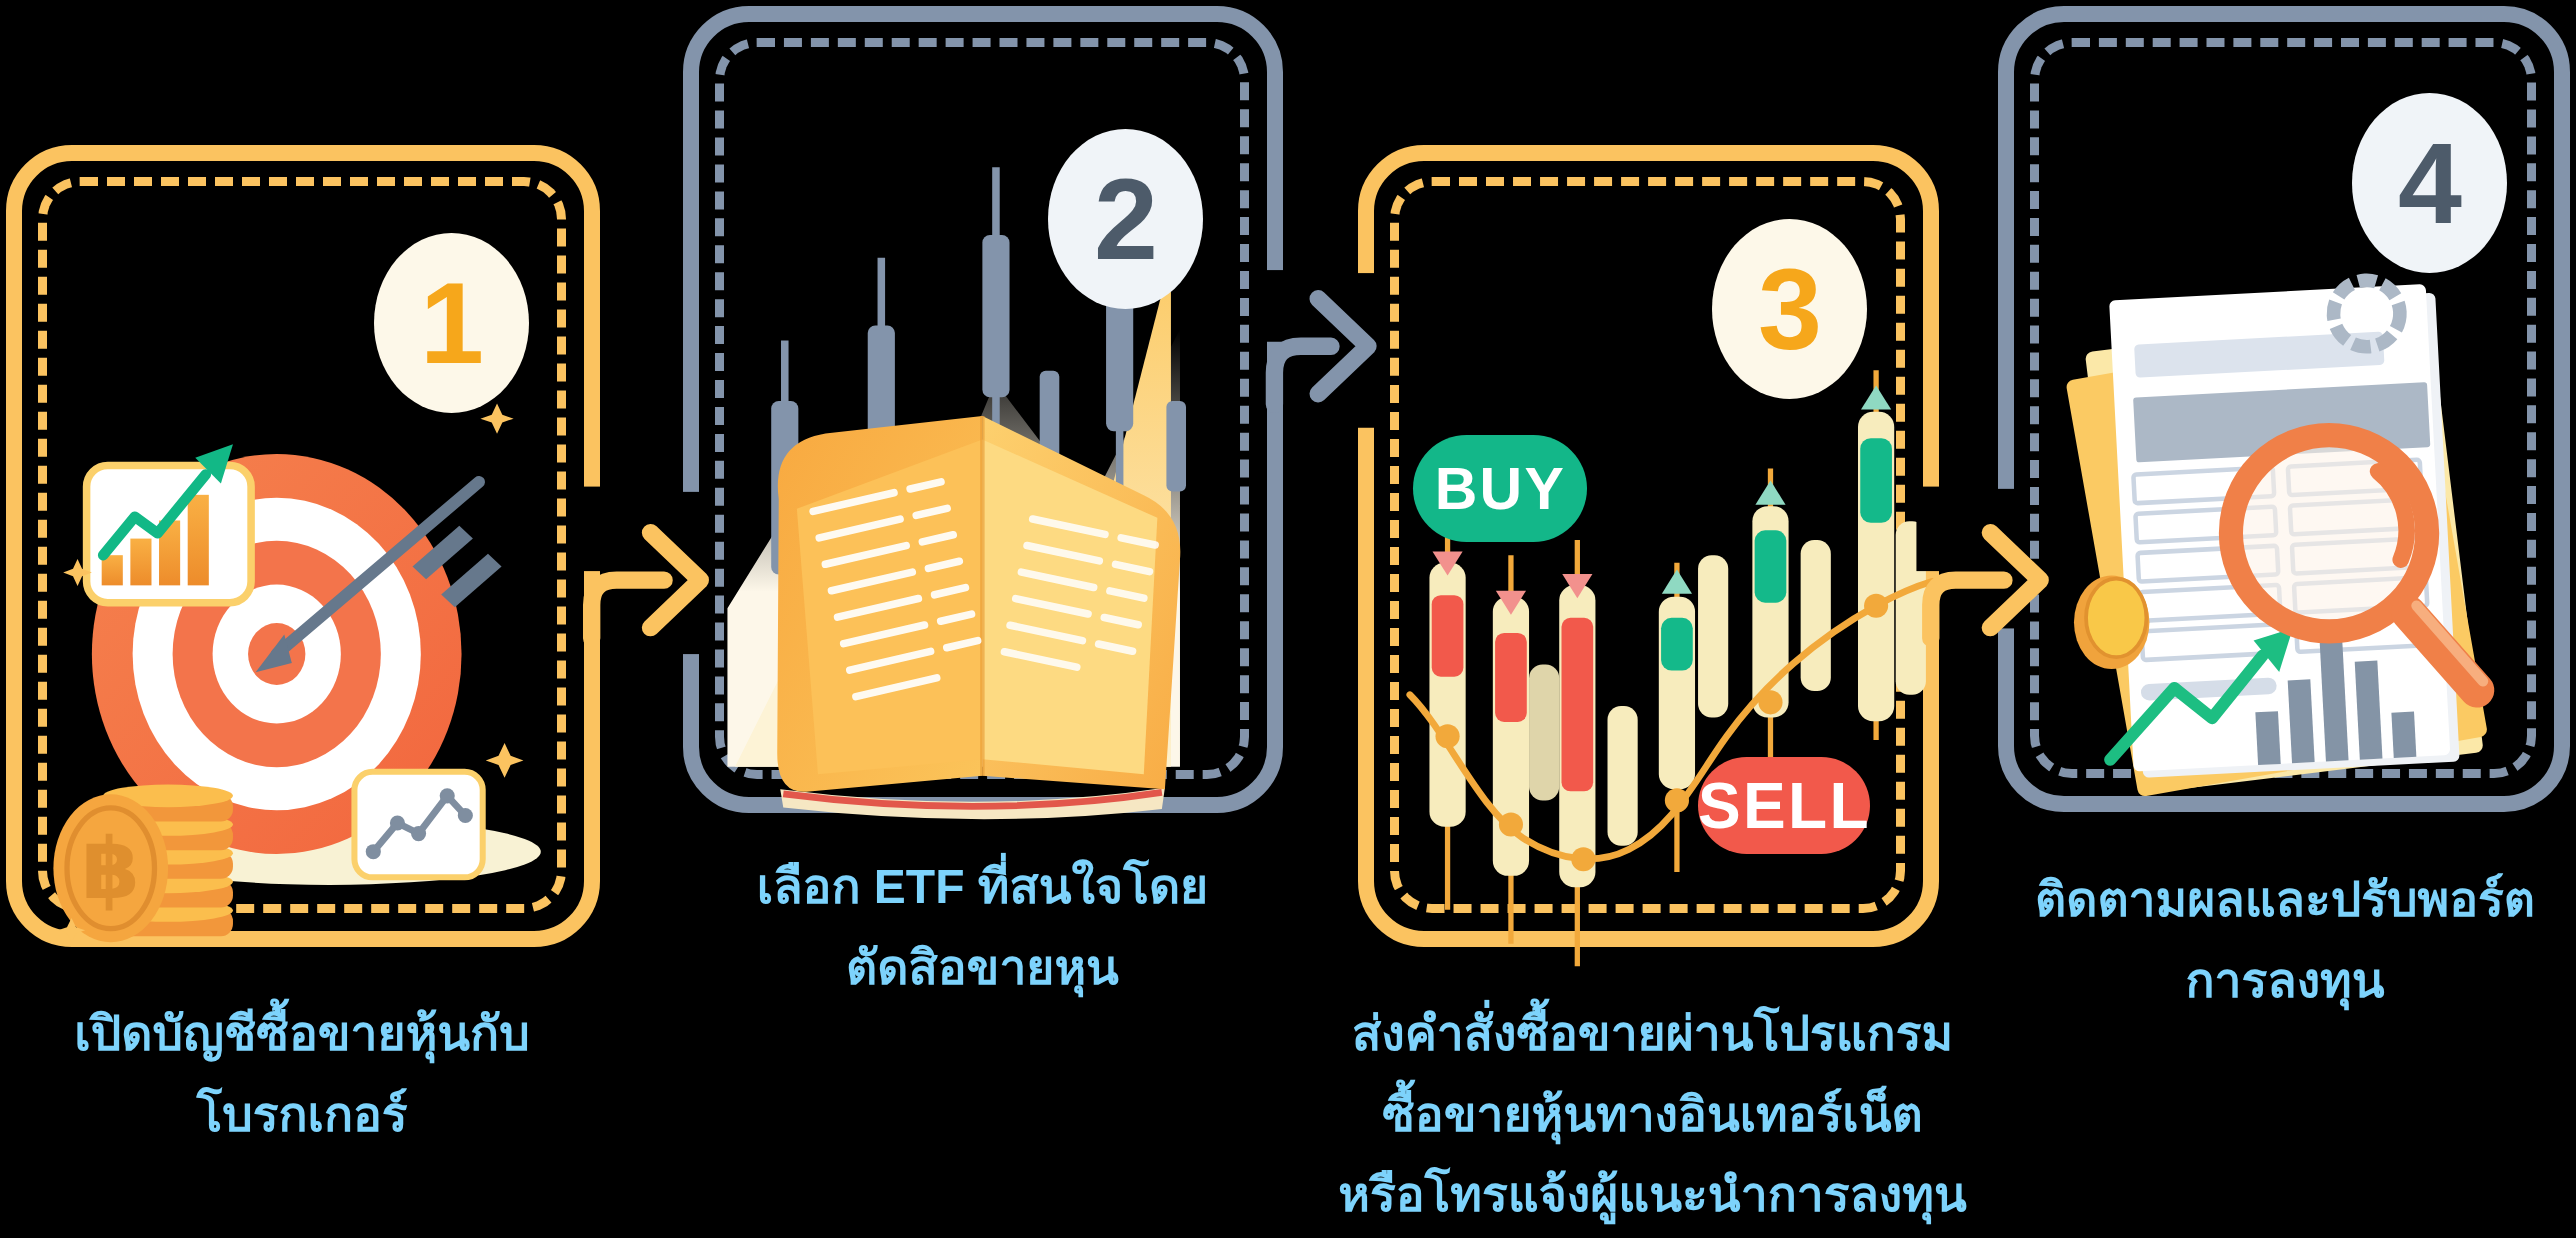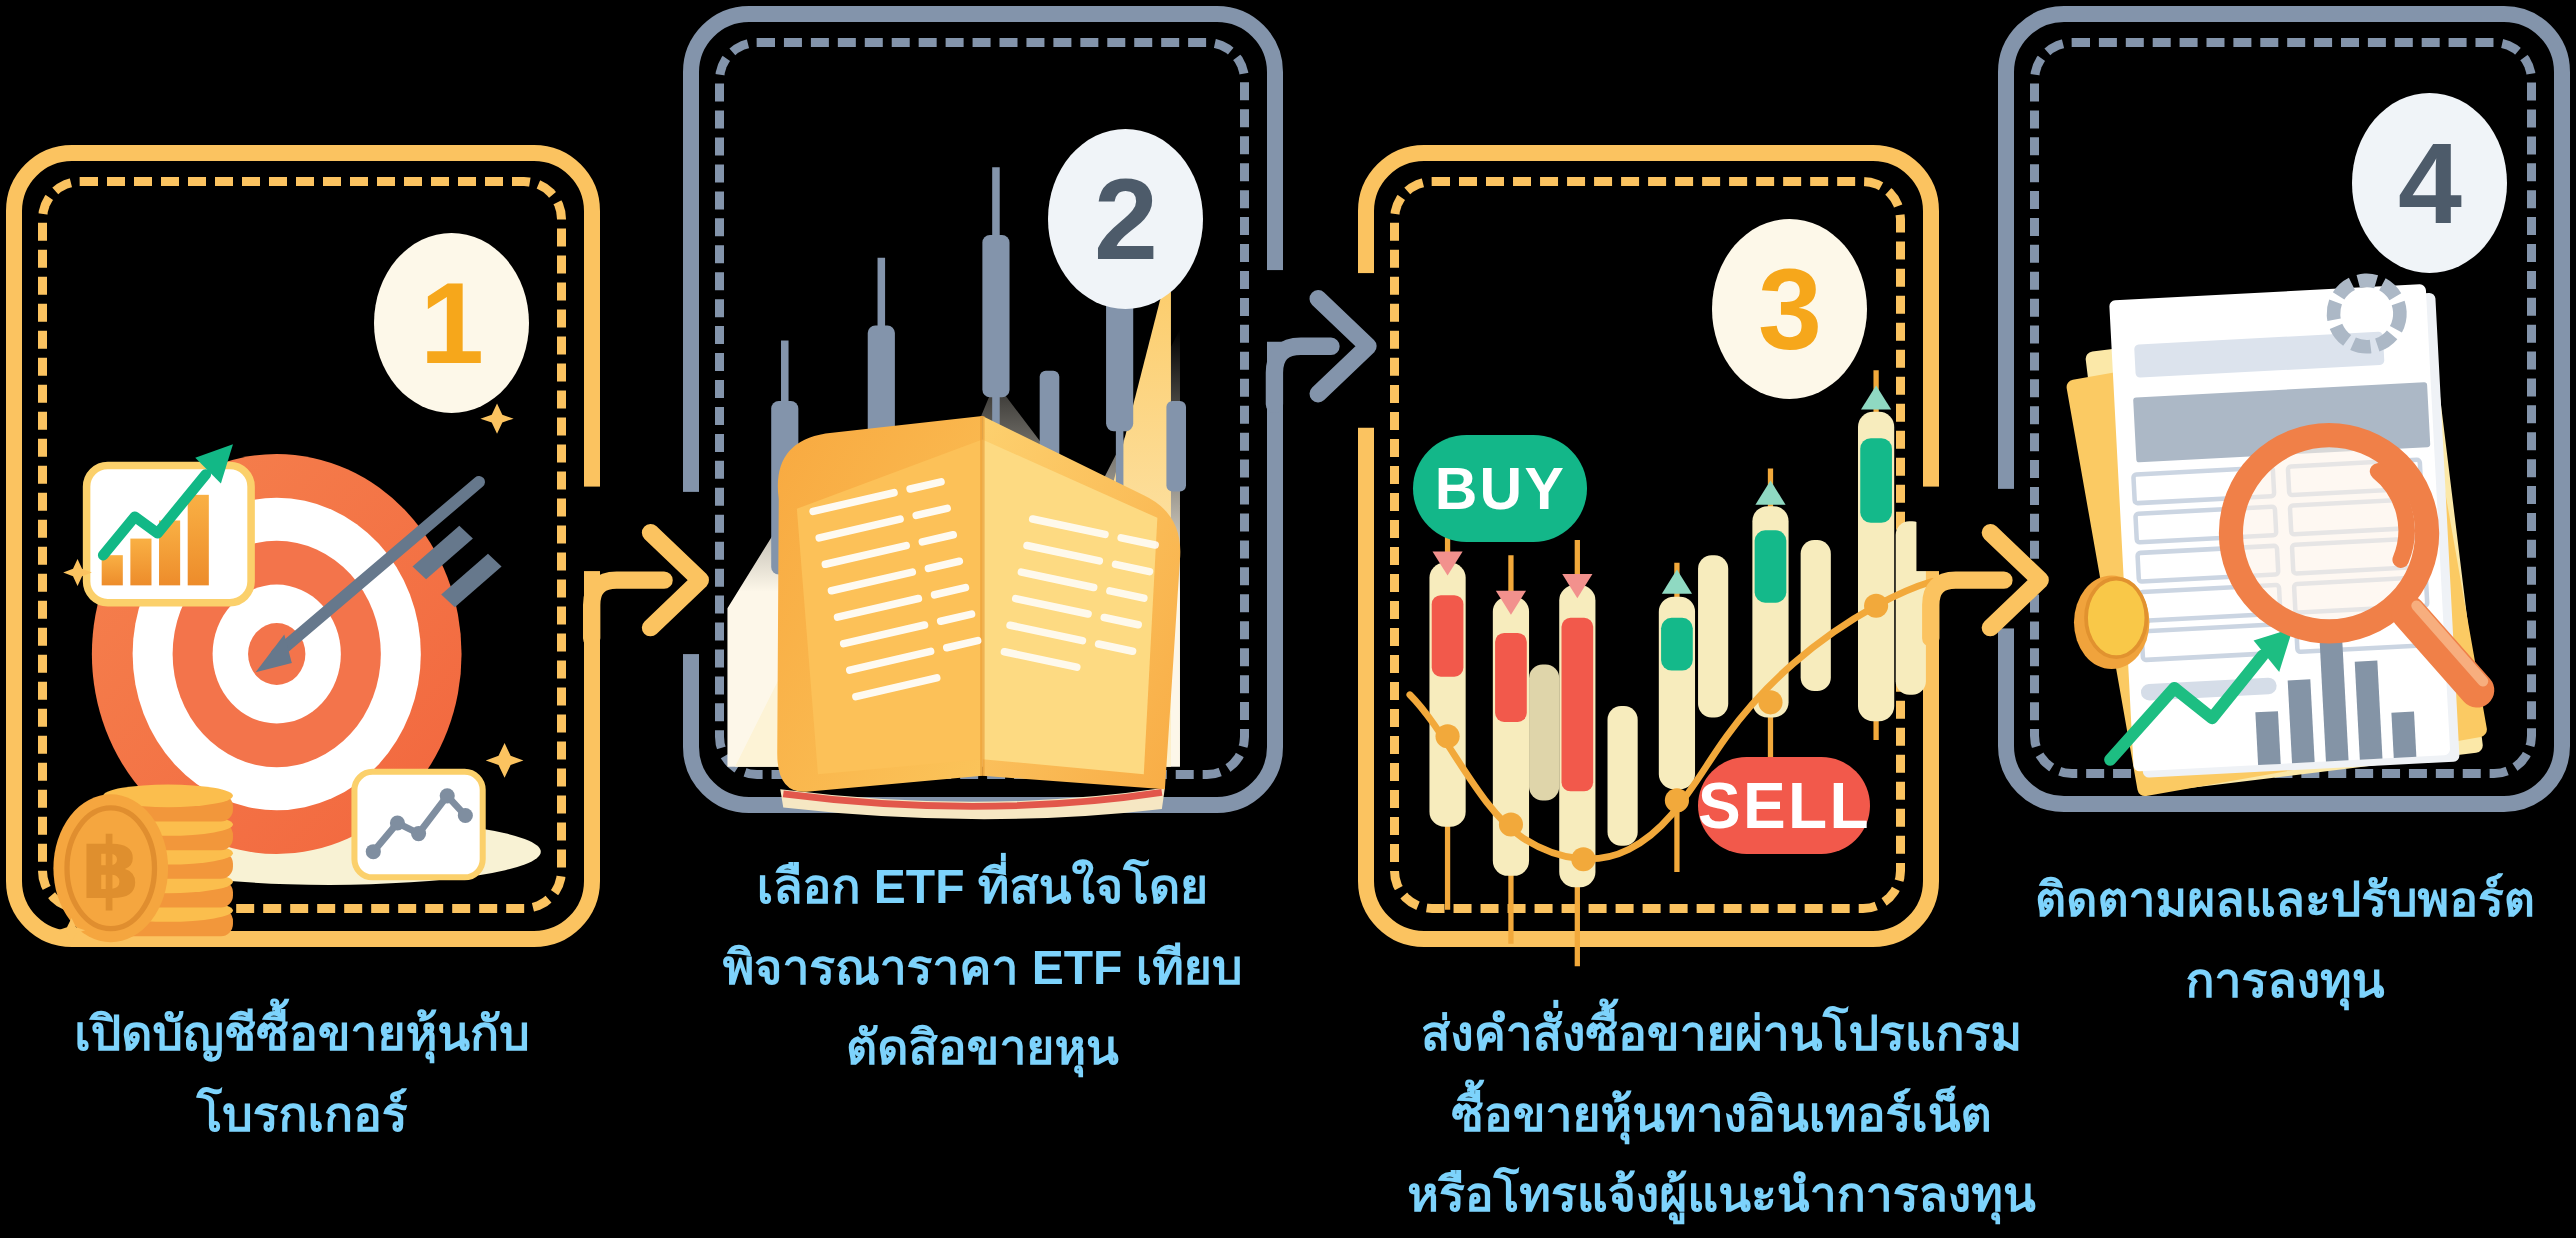--- a/index.html
+++ b/index.html
@@ -366,7 +366,6 @@
   </div>
   <div class="caption" style="left:643px;top:847px;width:679px;">
     <span>เลือก ETF ที่สนใจโดย</span>
-    <span>พิจารณาราคา ETF เทียบ</span>
     <span>ตัดสิอขายหุน</span>
   </div>
   <div class="caption" style="left:1344px;top:994px;width:755px;">

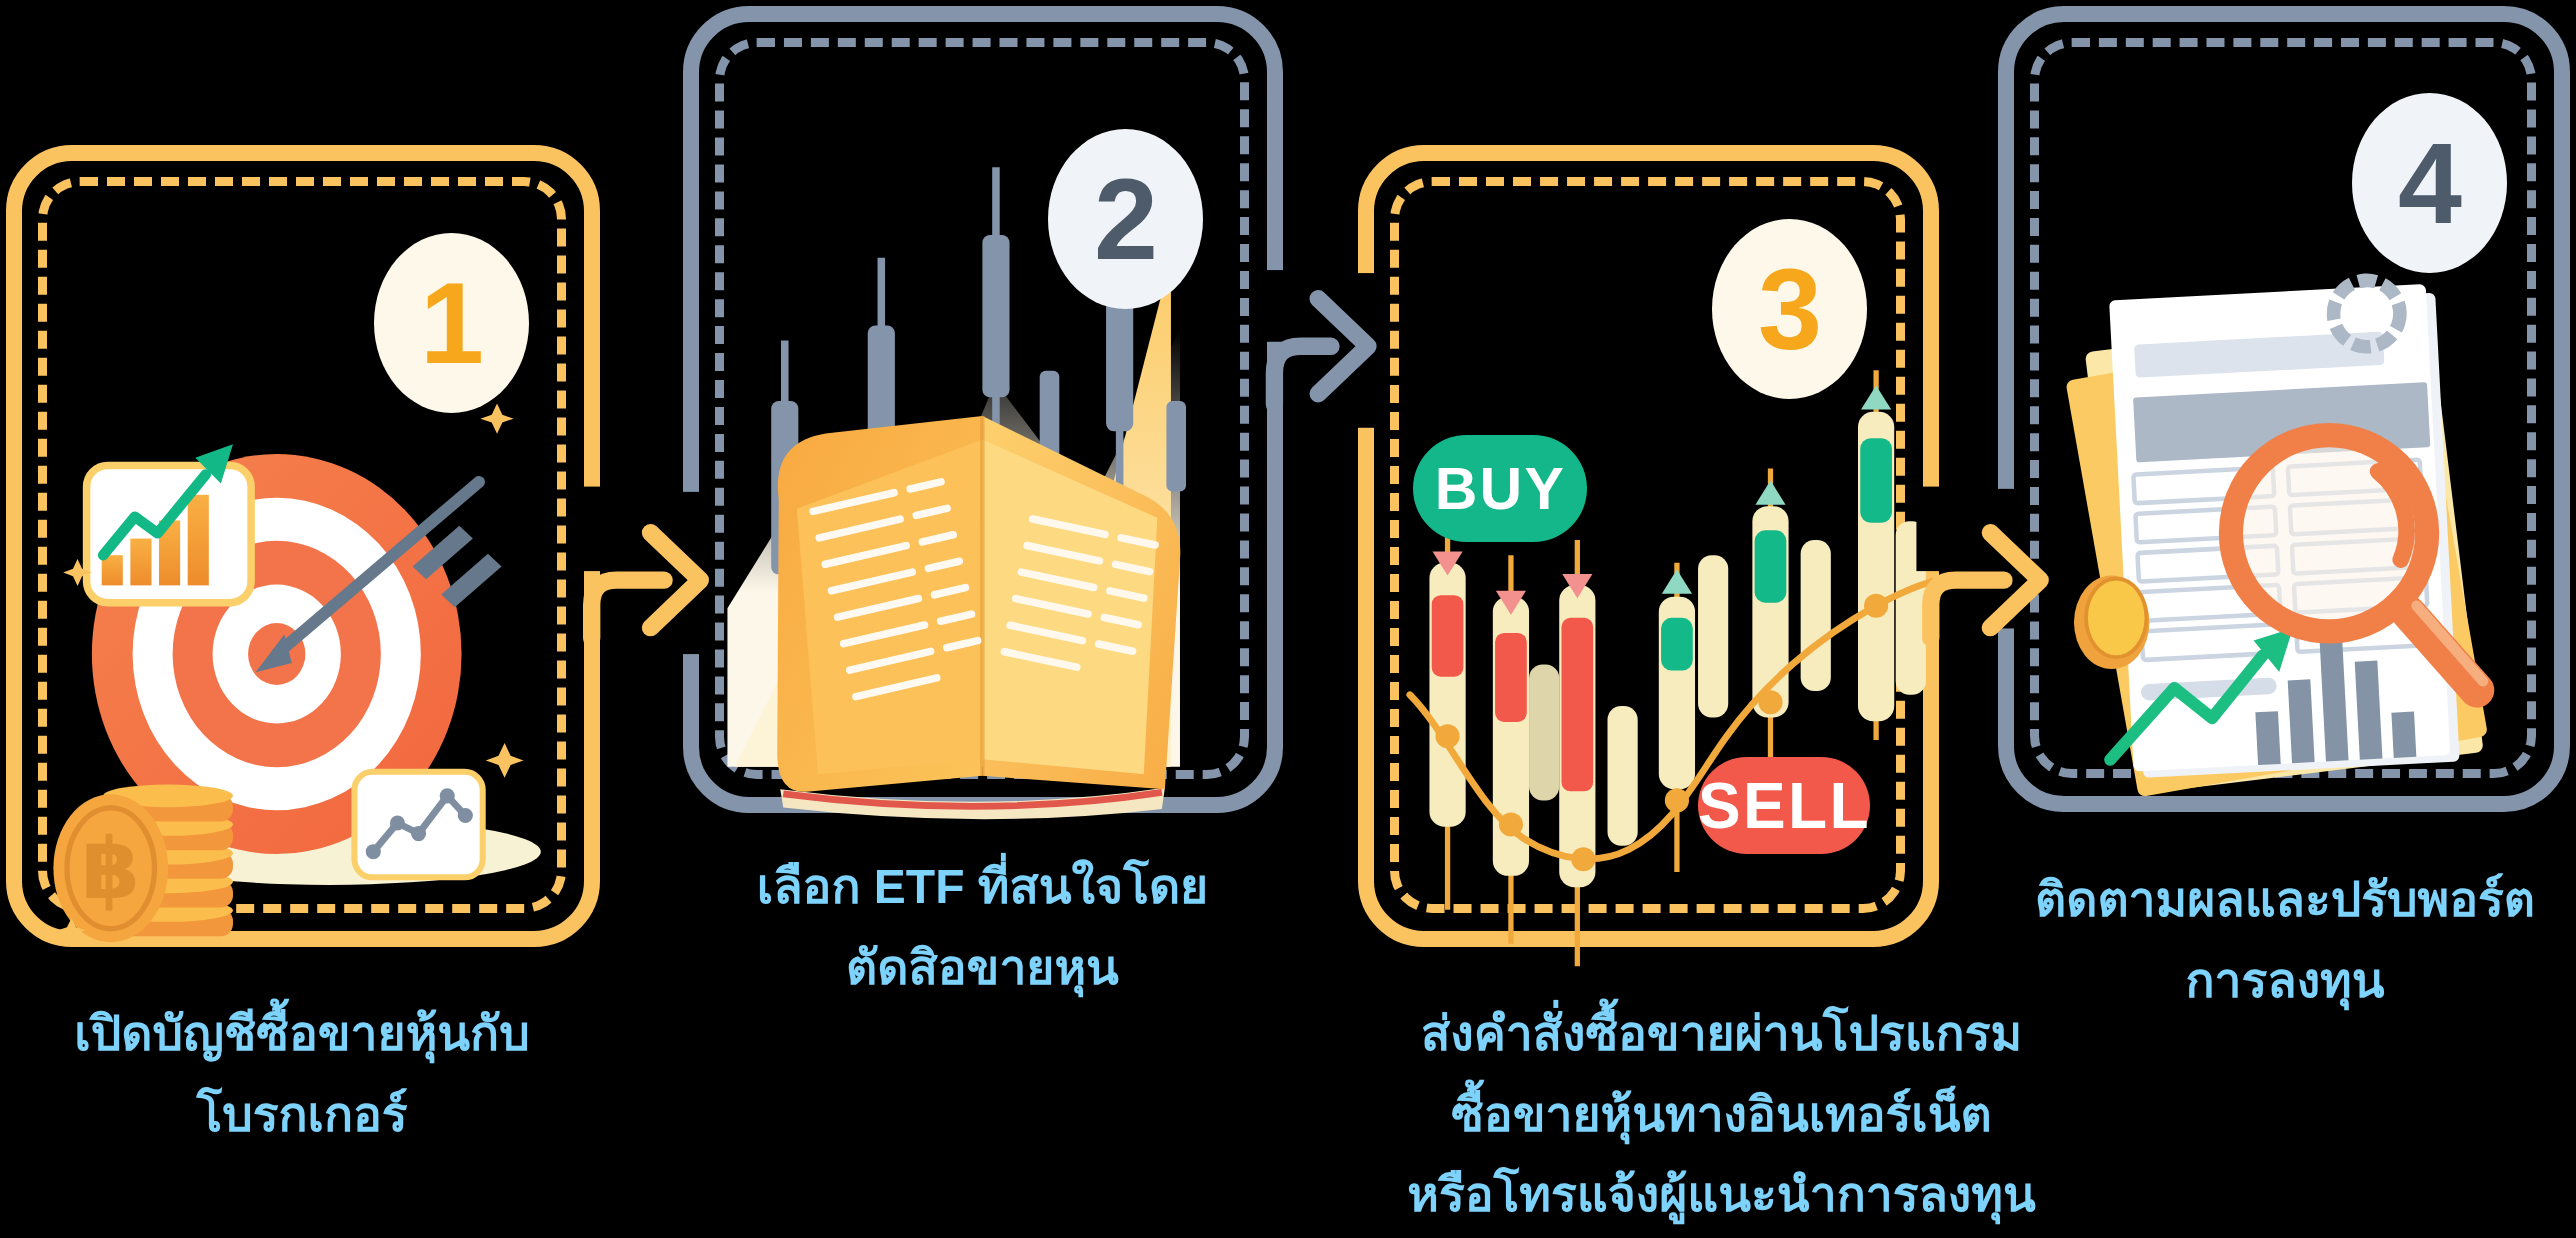--- a/index.html
+++ b/index.html
@@ -368,7 +368,7 @@
     <span>เลือก ETF ที่สนใจโดย</span>
     <span>ตัดสิอขายหุน</span>
   </div>
-  <div class="caption" style="left:1344px;top:994px;width:755px;">
+  <div class="caption" style="left:1275px;top:994px;width:755px;">
     <span>ส่งคำสั่งซื้อขายผ่านโปรแกรม</span>
     <span>ซื้อขายหุ้นทางอินเทอร์เน็ต</span>
     <span>หรือโทรแจ้งผู้แนะนำการลงทุน</span>

